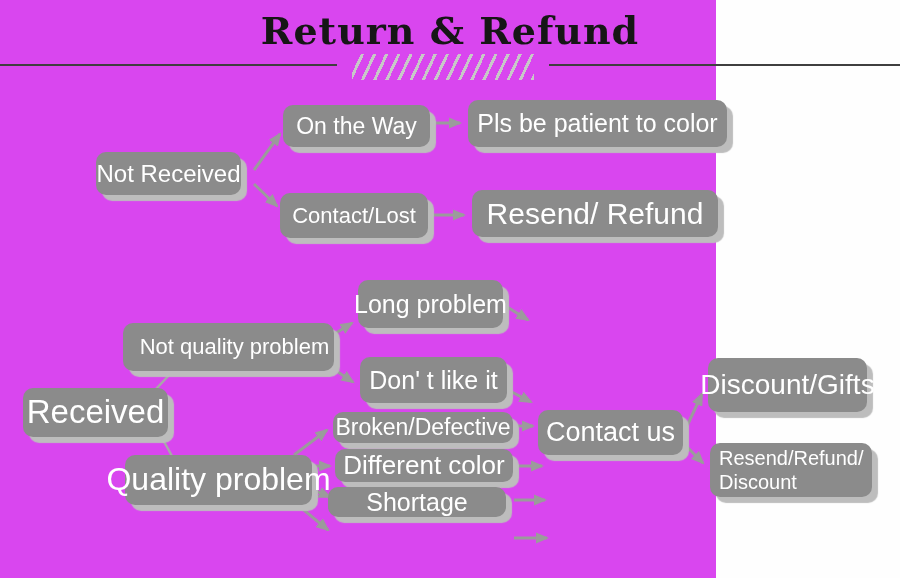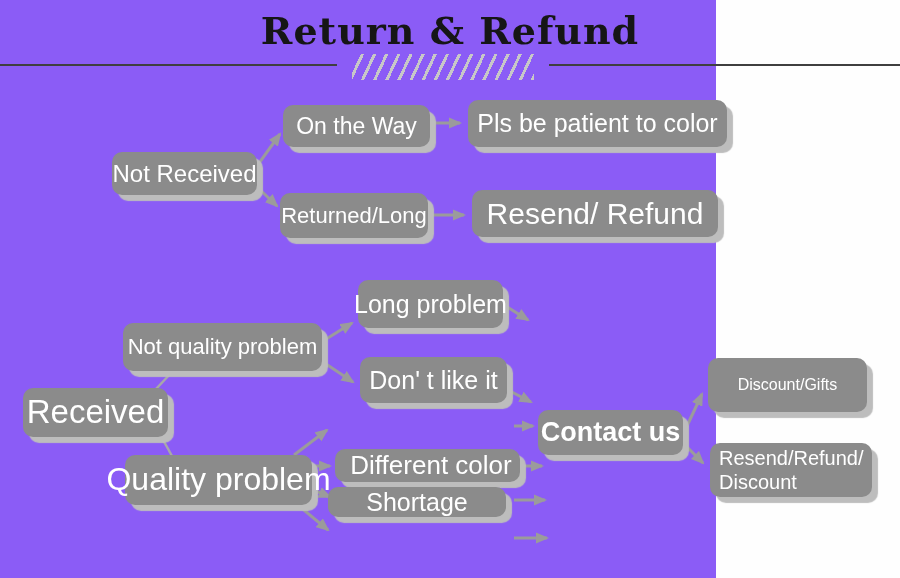--- a/index.html
+++ b/index.html
@@ -5,7 +5,7 @@
   html,body{margin:0;padding:0;}
   body{width:900px;height:578px;overflow:hidden;background:#fefefe;
        font-family:"Liberation Sans","DejaVu Sans",sans-serif;}
-  #stage{position:relative;width:716px;height:578px;background:#8b5cf6;}
+  #stage{position:relative;width:716px;height:578px;background:#d946ef;}
 
   
   .title{position:absolute;top:8px;left:0;width:900px;text-align:center;

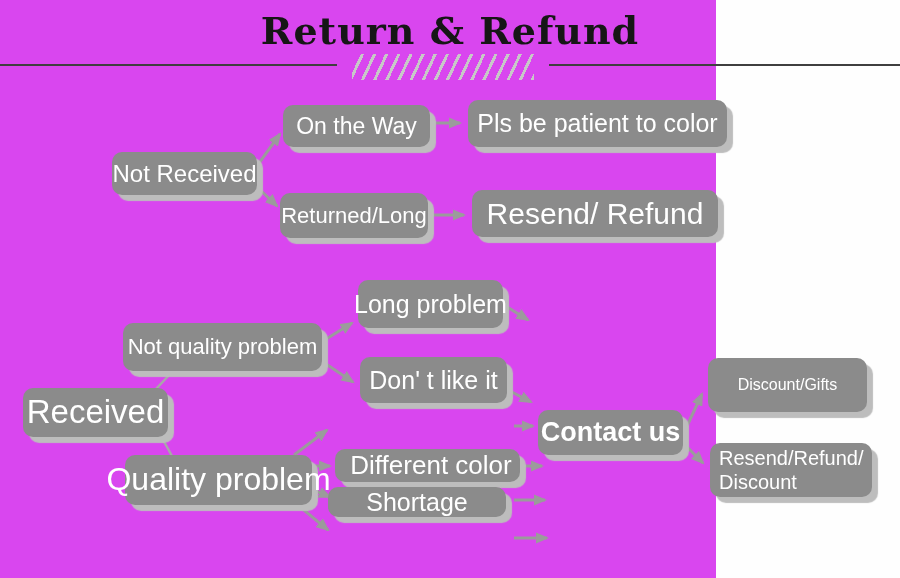--- a/index.html
+++ b/index.html
@@ -69,7 +69,7 @@
     <line x1="686" y1="446" x2="703" y2="463" marker-end="url(#ah)"></line>
   </svg>
 
-  <div class="node" style="left:112px;top:152px;width:145px;height:43px;font-size:24px;">Not Received</div>
+  <div class="node" style="left:96px;top:152px;width:145px;height:43px;font-size:24px;">Not Received</div>
 
   <div class="node" style="left:283px;top:105px;width:147px;height:42px;font-size:23px;">On the Way</div>
 

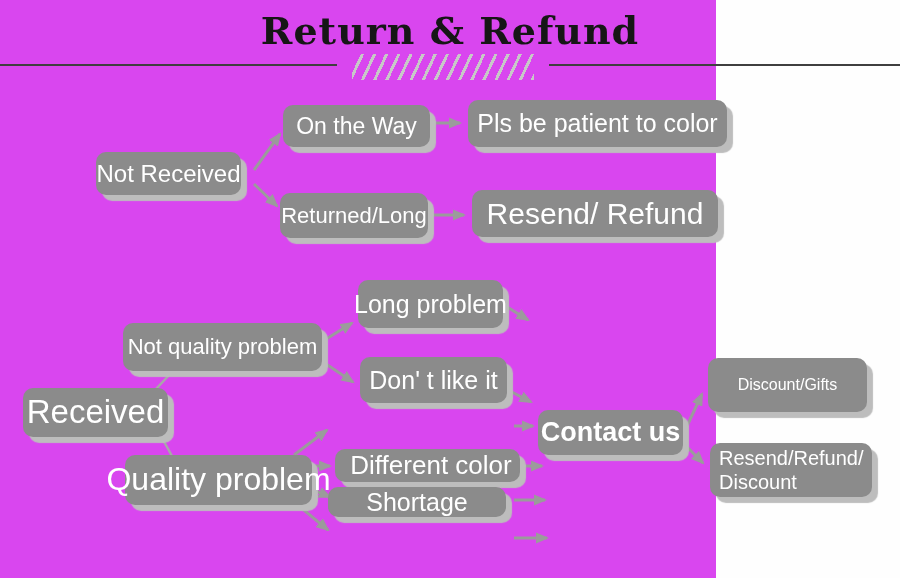--- a/index.html
+++ b/index.html
@@ -75,7 +75,7 @@
 
   <div class="node" style="left:468px;top:100px;width:259px;height:47px;font-size:25px;">Pls be patient to color</div>
 
-  <div class="node" style="left:280px;top:193px;width:148px;height:45px;font-size:22px;">Returned/Long</div>
+  <div class="node" style="left:280px;top:193px;width:148px;height:45px;font-size:22px;">Contact/Lost</div>
 
   <div class="node" style="left:472px;top:190px;width:246px;height:47px;font-size:30px;">Resend/ Refund</div>
 

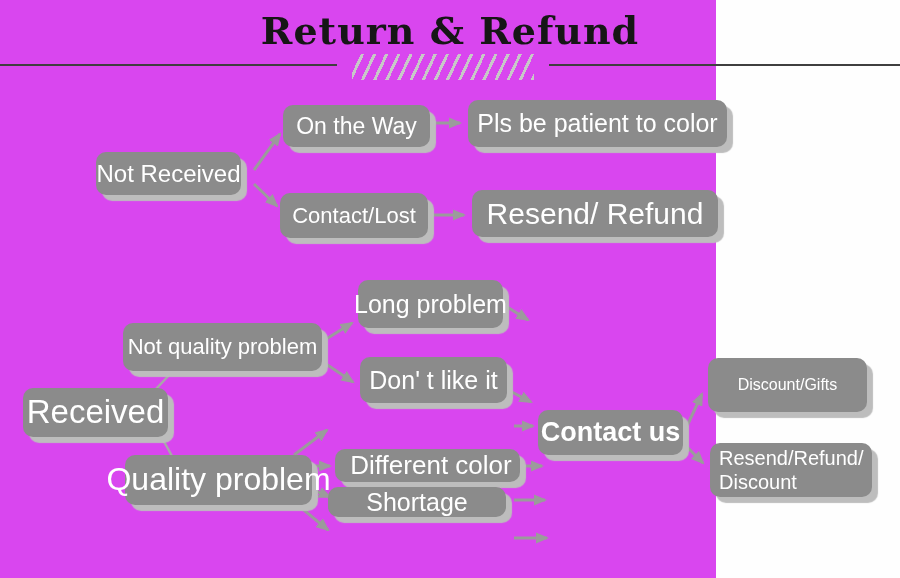--- a/index.html
+++ b/index.html
@@ -81,7 +81,7 @@
 
   <div class="node big" style="left:23px;top:388px;width:145px;height:49px;font-size:33px;">Received</div>
 
-  <div class="node" style="left:123px;top:323px;width:199px;height:48px;font-size:22px;">Not quality problem</div>
+  <div class="node" style="left:123px;top:323px;width:199px;height:48px;font-size:22px;padding-left:12px;">Not quality problem</div>
 
   <div class="node" style="left:358px;top:280px;width:145px;height:48px;font-size:25px;">Long problem</div>
 

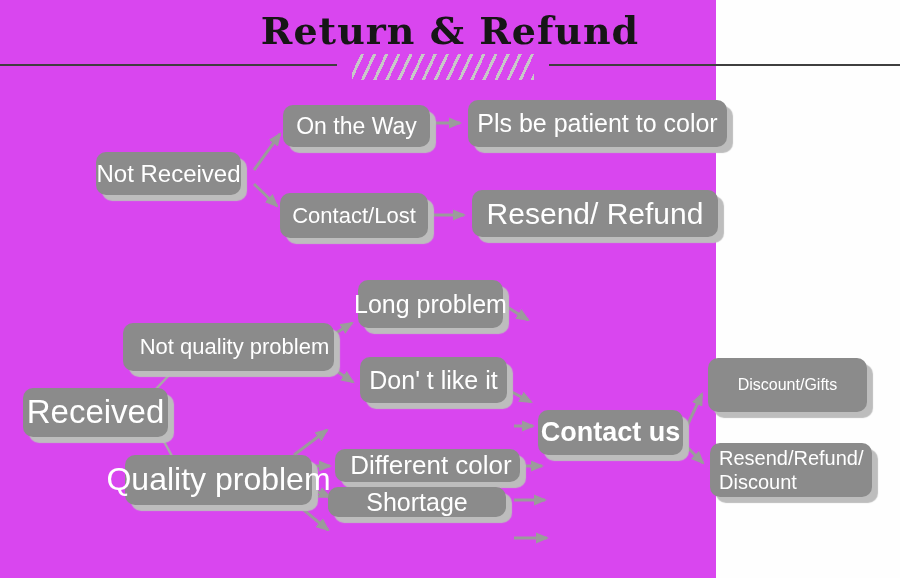--- a/index.html
+++ b/index.html
@@ -97,7 +97,7 @@
 
   <div class="node" style="left:538px;top:410px;width:145px;height:45px;font-size:27px;font-weight:bold;">Contact us</div>
 
-  <div class="node" style="left:708px;top:358px;width:159px;height:54px;font-size:16px;text-align:center;">Discount/Gifts</div>
+  <div class="node" style="left:708px;top:358px;width:159px;height:54px;font-size:28px;text-align:center;">Discount/Gifts</div>
 
   <div class="node multiline" style="left:710px;top:443px;width:153px;height:54px;font-size:20px;">Resend/Refund/
 Discount</div>

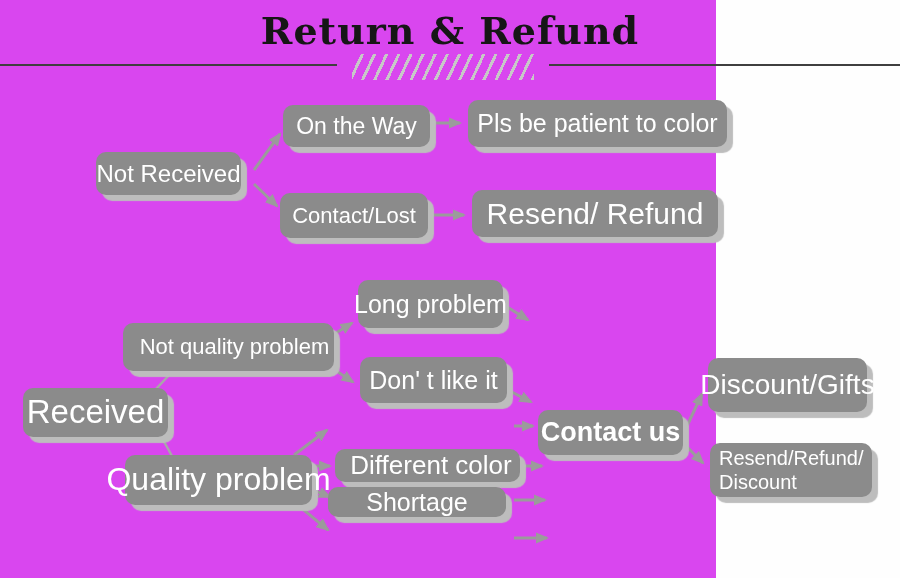--- a/index.html
+++ b/index.html
@@ -89,6 +89,7 @@
 
   <div class="node" style="left:125px;top:455px;width:187px;height:50px;font-size:32px;">Quality problem</div>
 
+  <div class="node" style="left:333px;top:412px;width:180px;height:31px;font-size:23px;">Broken/Defective</div>
 
   <div class="node" style="left:335px;top:449px;width:178px;height:33px;font-size:26px;padding-left:7px;">Different color</div>
 

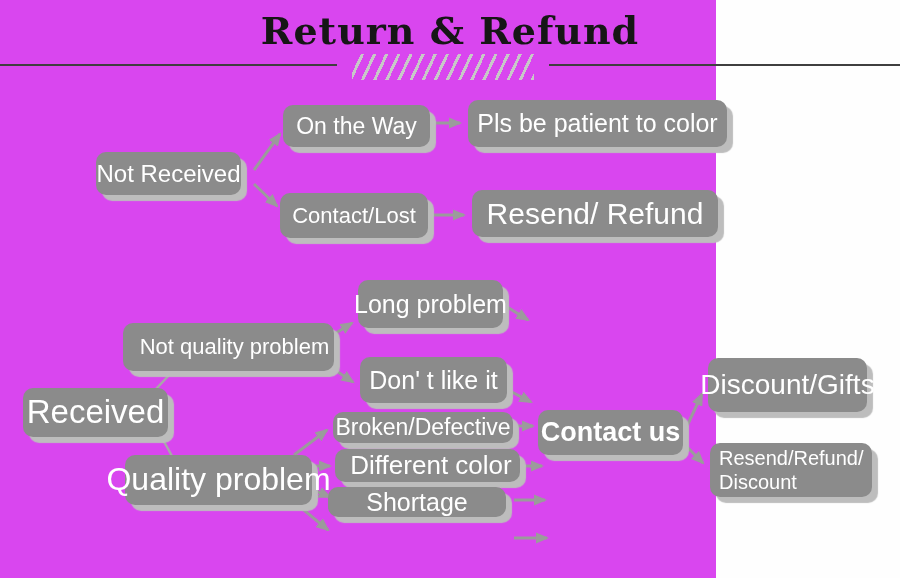--- a/index.html
+++ b/index.html
@@ -96,7 +96,7 @@
   <div class="node" style="left:328px;top:487px;width:178px;height:30px;font-size:25px;">Shortage</div>
 
 
-  <div class="node" style="left:538px;top:410px;width:145px;height:45px;font-size:27px;font-weight:bold;">Contact us</div>
+  <div class="node" style="left:538px;top:410px;width:145px;height:45px;font-size:27px;">Contact us</div>
 
   <div class="node" style="left:708px;top:358px;width:159px;height:54px;font-size:28px;text-align:center;">Discount/Gifts</div>
 

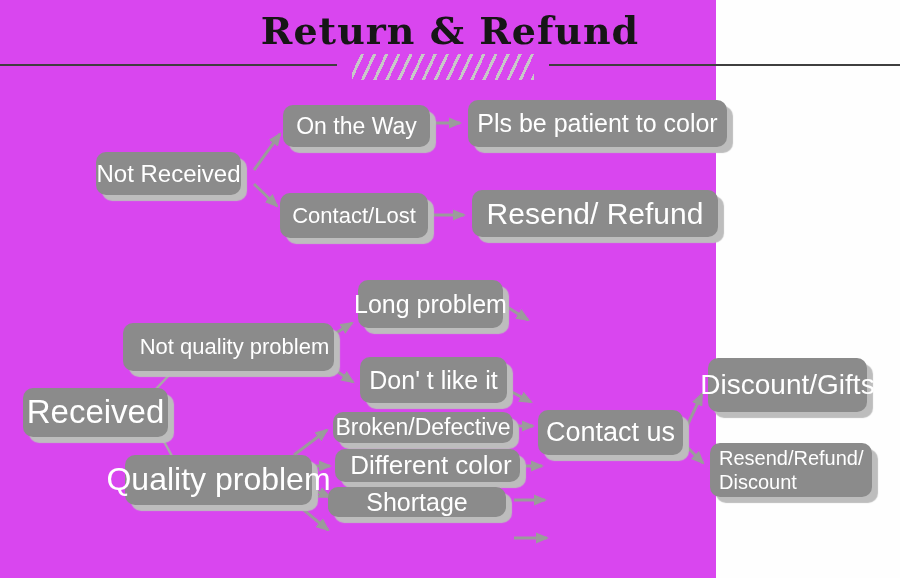--- a/index.html
+++ b/index.html
@@ -91,7 +91,7 @@
 
   <div class="node" style="left:333px;top:412px;width:180px;height:31px;font-size:23px;">Broken/Defective</div>
 
-  <div class="node" style="left:335px;top:449px;width:178px;height:33px;font-size:26px;padding-left:7px;">Different color</div>
+  <div class="node" style="left:335px;top:449px;width:178px;height:33px;font-size:26px;">Different color</div>
 
   <div class="node" style="left:328px;top:487px;width:178px;height:30px;font-size:25px;">Shortage</div>
 

